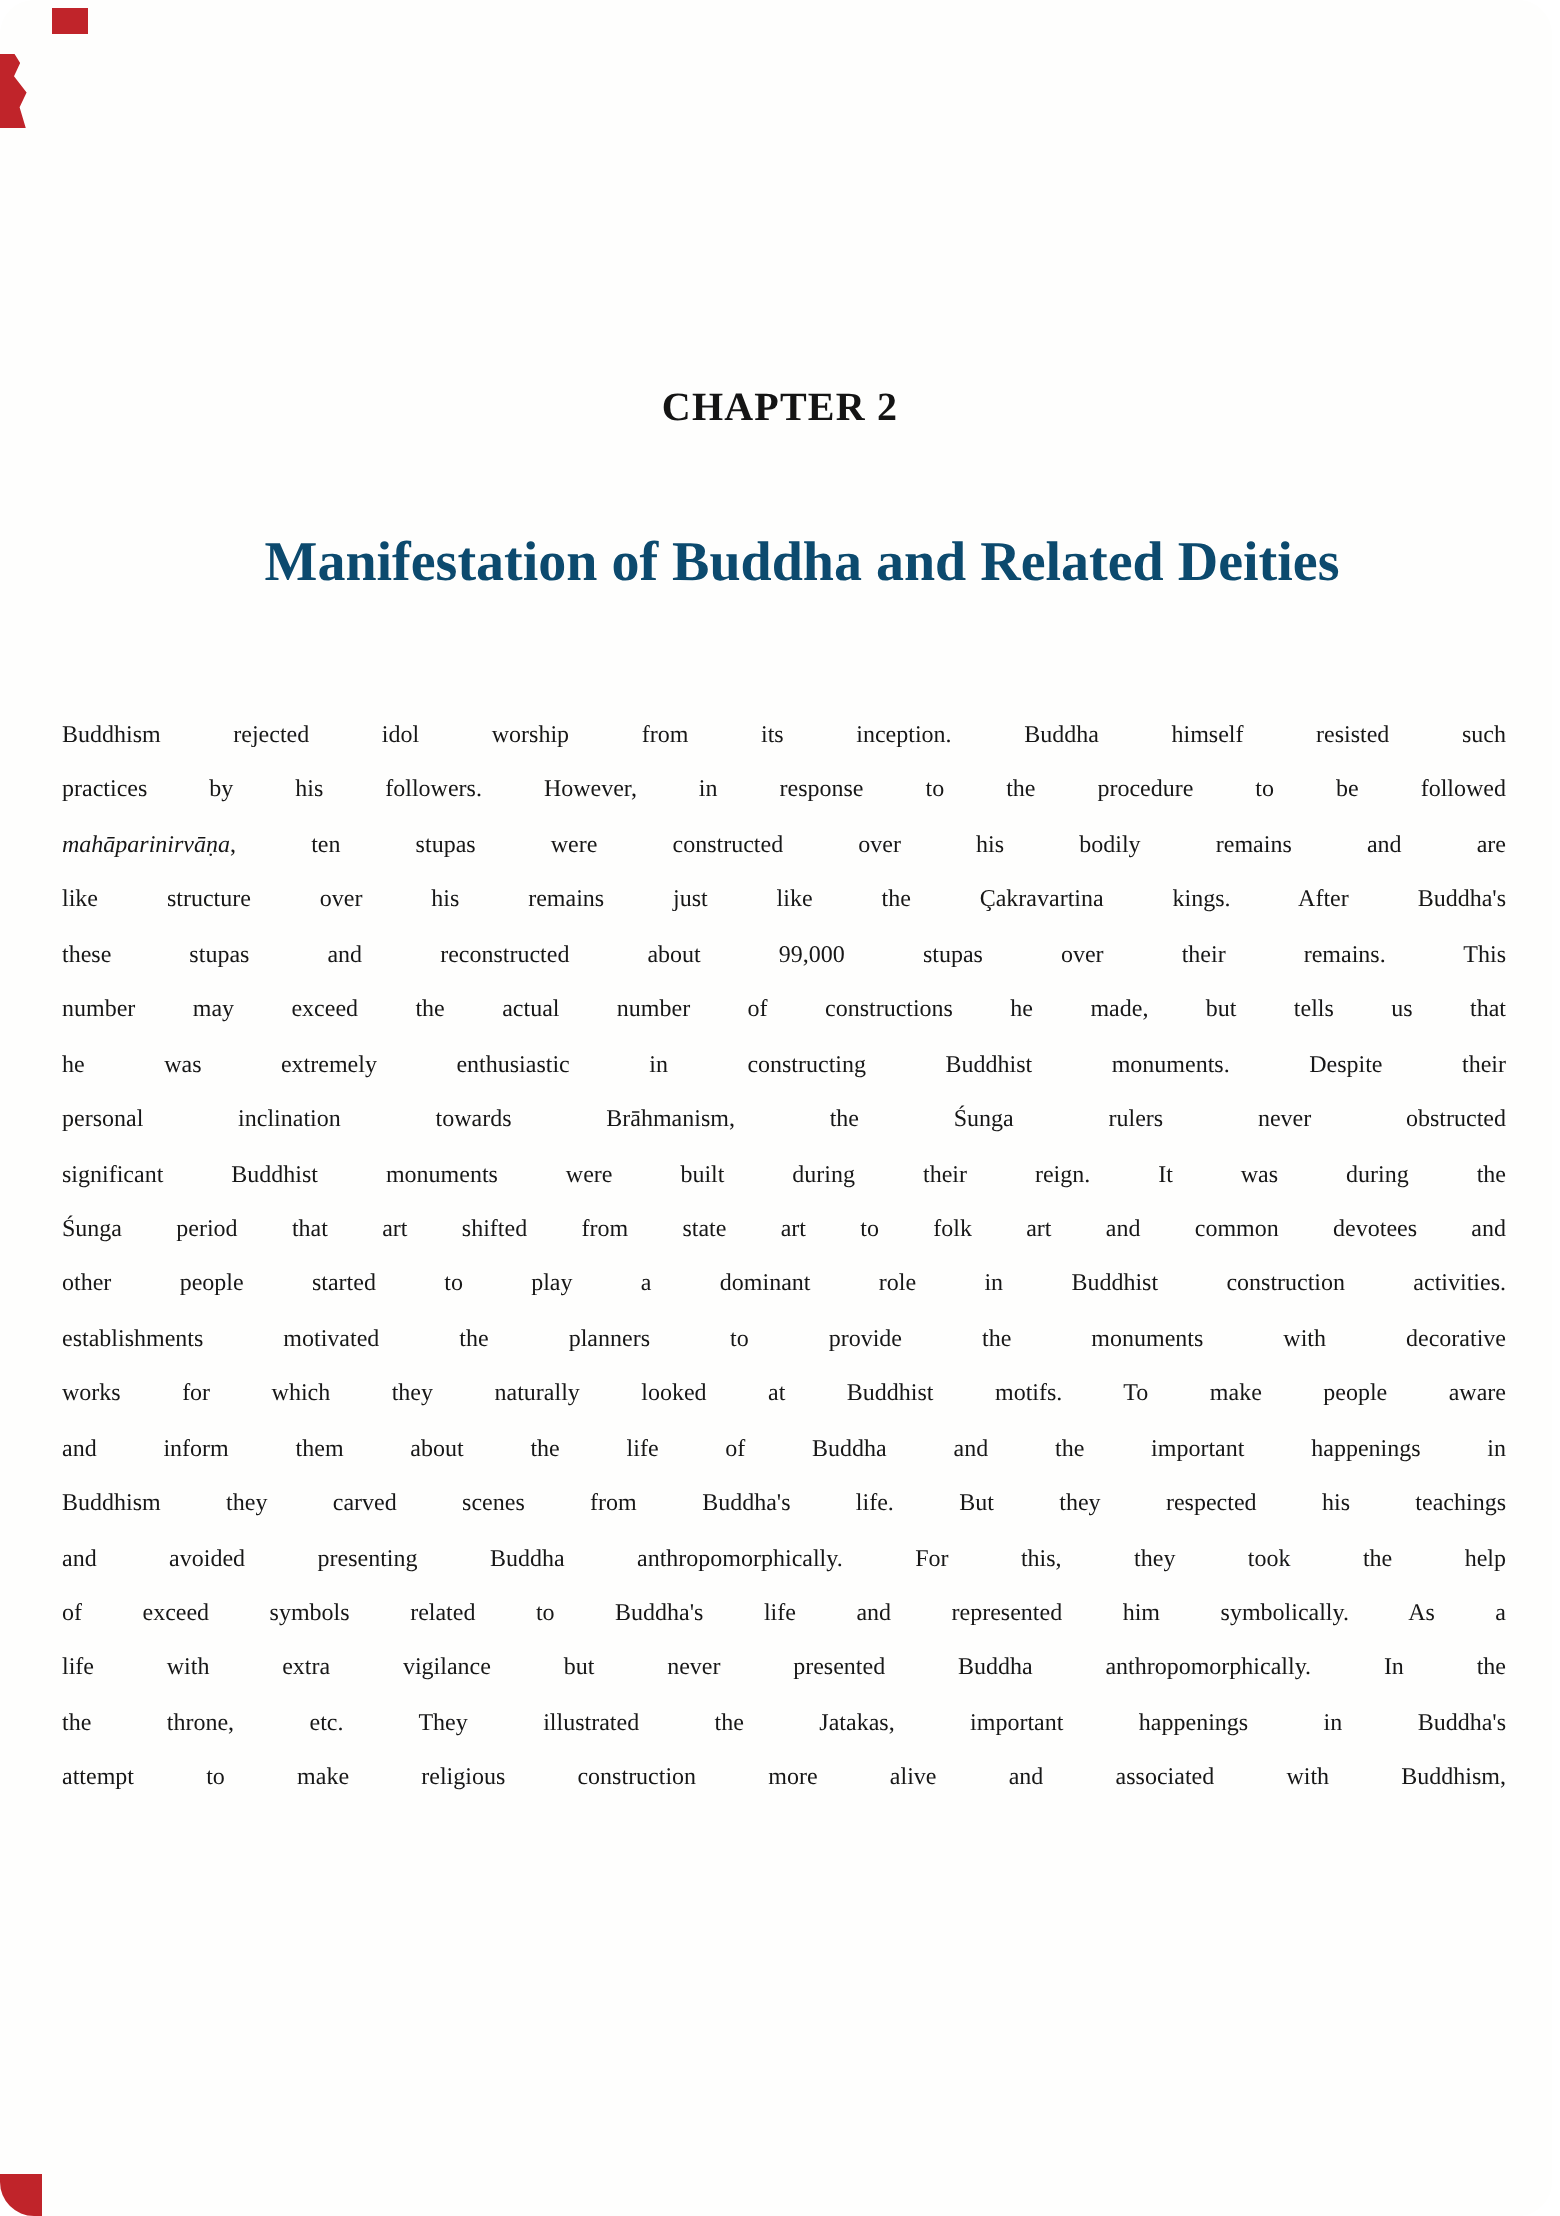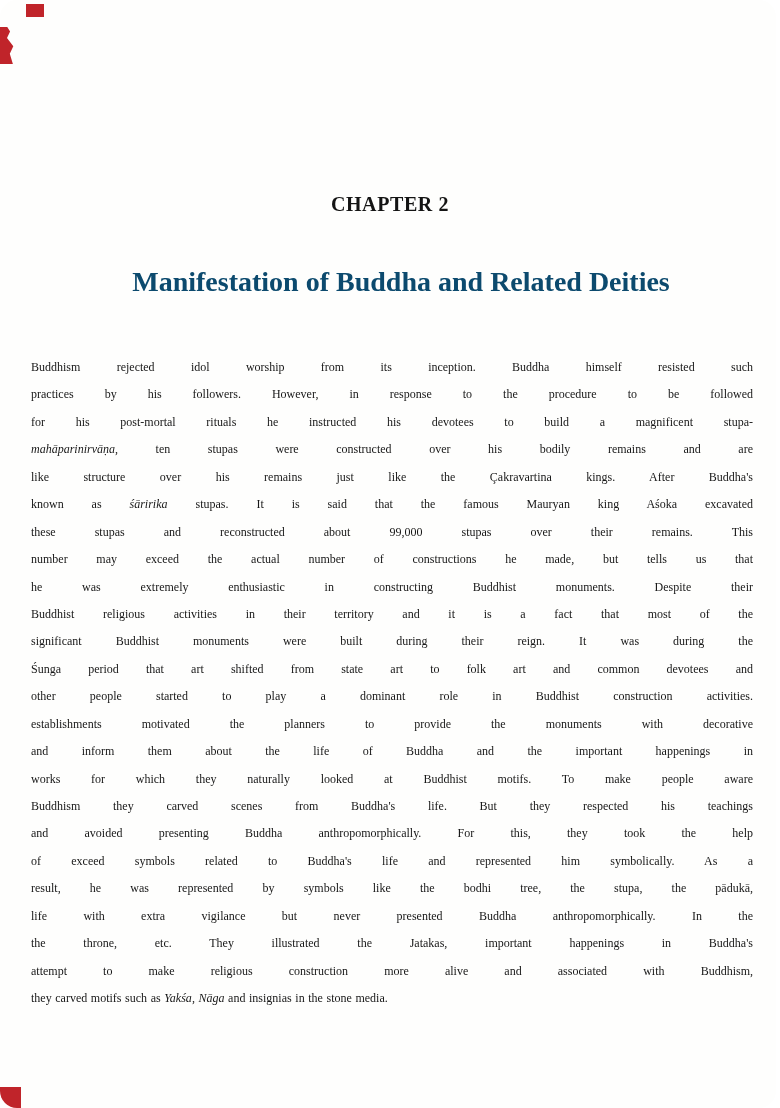--- a/index.html
+++ b/index.html
@@ -101,7 +101,6 @@
   <div class="body-text">
       <div class="bline"><span>Buddhism rejected idol worship from its inception. Buddha himself resisted such</span></div>
       <div class="bline"><span>practices by his followers. However, in response to the procedure to be followed</span></div>
-      <div class="bline"><span>for his post-mortal rituals he instructed his devotees to build a magnificent stupa-</span></div>
       <div class="bline"><span class="it">mahāparinirvāṇa</span><span>, ten stupas were constructed over his bodily remains and are</span></div>
       <div class="bline"><span>like structure over his remains just like the  Çakravartina kings. After Buddha's</span></div>
       <div class="bline"><span>known as </span><span class="it">śāririka</span><span> stupas. It is said that the famous Mauryan king Aśoka excavated</span></div>

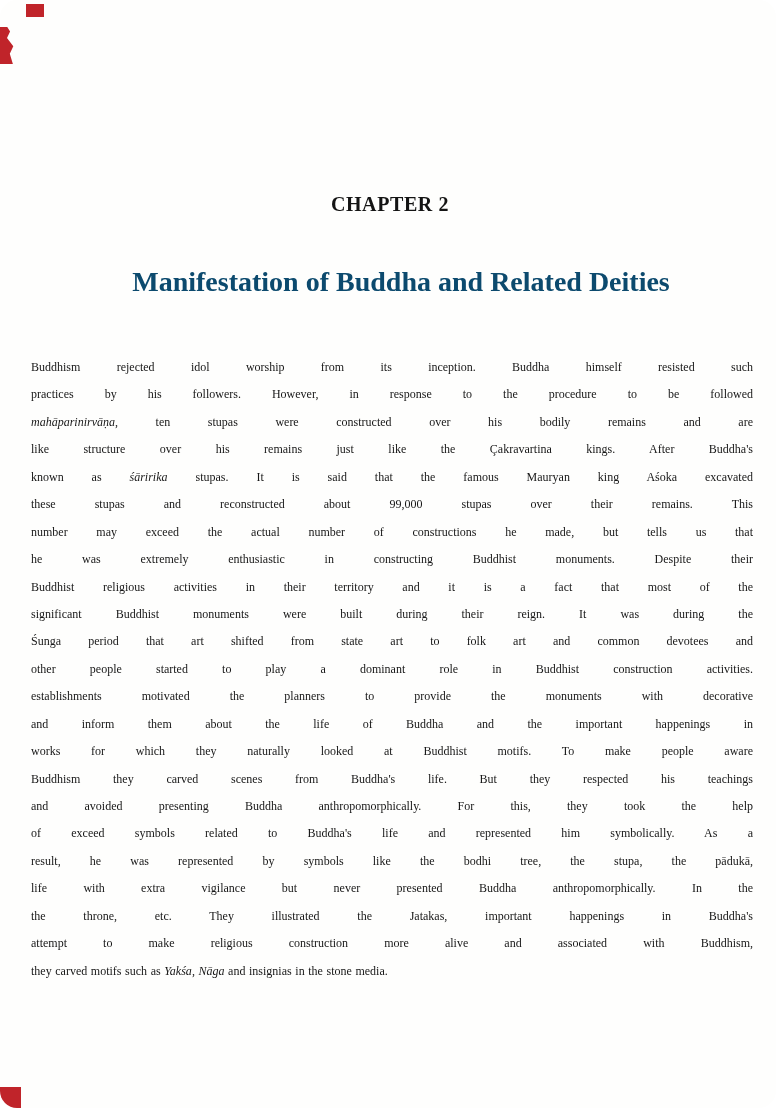--- a/index.html
+++ b/index.html
@@ -103,7 +103,6 @@
       <div class="bline"><span>practices by his followers. However, in response to the procedure to be followed</span></div>
       <div class="bline"><span class="it">mahāparinirvāṇa</span><span>, ten stupas were constructed over his bodily remains and are</span></div>
       <div class="bline"><span>like structure over his remains just like the  Çakravartina kings. After Buddha's</span></div>
-      <div class="bline"><span>known as </span><span class="it">śāririka</span><span> stupas. It is said that the famous Mauryan king Aśoka excavated</span></div>
       <div class="bline"><span>these stupas and reconstructed about 99,000 stupas over their remains. This</span></div>
       <div class="bline"><span>number may exceed the actual number of constructions he made, but tells us that</span></div>
       <div class="bline"><span>he was extremely enthusiastic in constructing Buddhist monuments. Despite their</span></div>

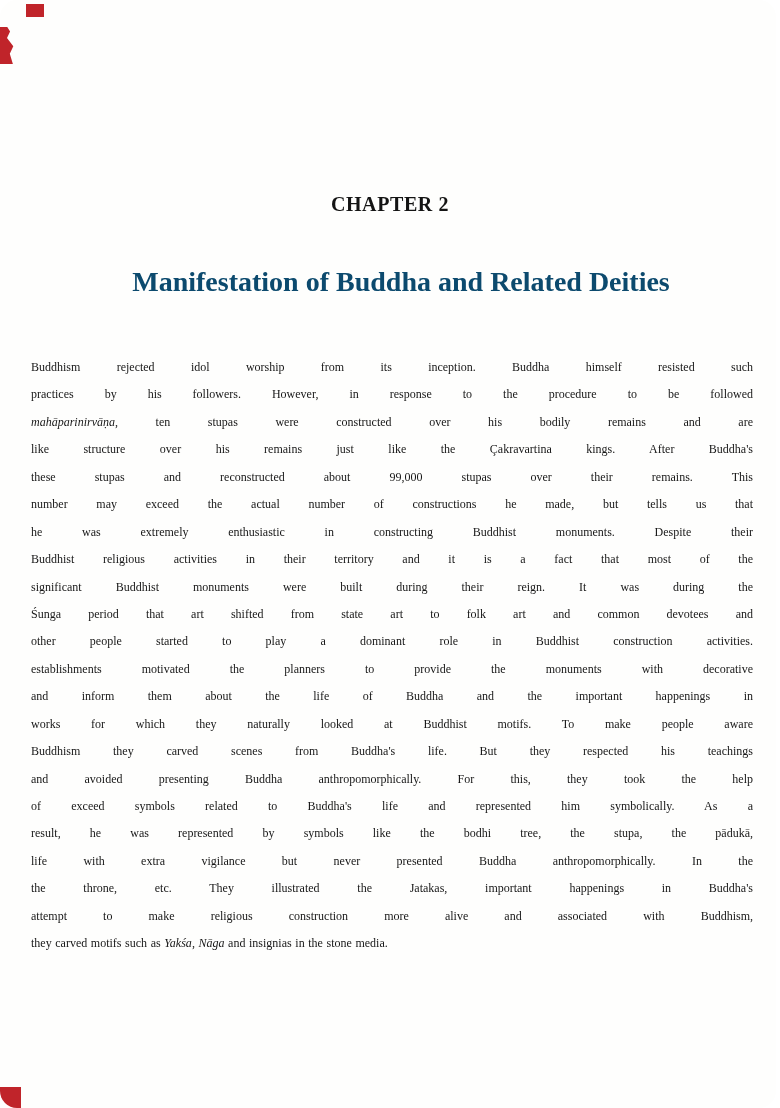--- a/index.html
+++ b/index.html
@@ -106,6 +106,7 @@
       <div class="bline"><span>these stupas and reconstructed about 99,000 stupas over their remains. This</span></div>
       <div class="bline"><span>number may exceed the actual number of constructions he made, but tells us that</span></div>
       <div class="bline"><span>he was extremely enthusiastic in constructing Buddhist monuments. Despite their</span></div>
+      <div class="bline"><span>personal inclination towards Brāhmanism, the Śunga rulers never obstructed</span></div>
       <div class="bline"><span>Buddhist religious activities in their territory and it is a fact that most of the</span></div>
       <div class="bline"><span>significant Buddhist monuments were built during their reign. It was during the</span></div>
       <div class="bline"><span>Śunga period that art shifted from state art to folk art and common devotees and</span></div>

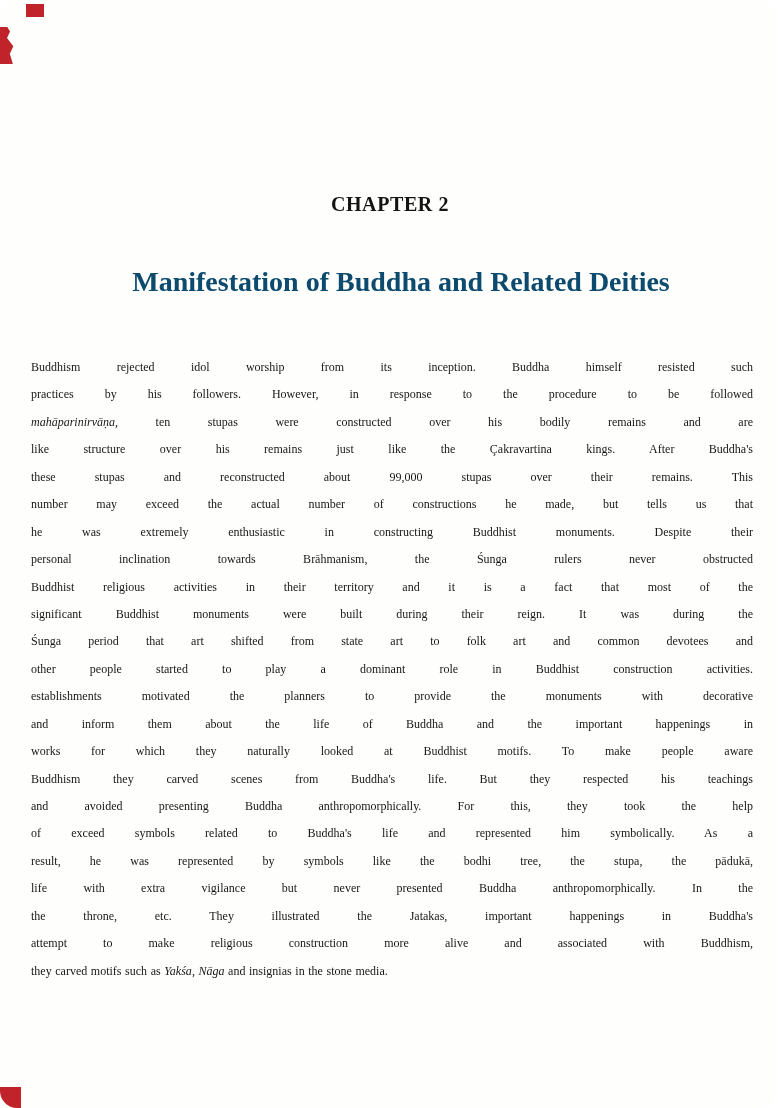--- a/index.html
+++ b/index.html
@@ -107,7 +107,6 @@
       <div class="bline"><span>number may exceed the actual number of constructions he made, but tells us that</span></div>
       <div class="bline"><span>he was extremely enthusiastic in constructing Buddhist monuments. Despite their</span></div>
       <div class="bline"><span>personal inclination towards Brāhmanism, the Śunga rulers never obstructed</span></div>
-      <div class="bline"><span>Buddhist religious activities in their territory and it is a fact that most of the</span></div>
       <div class="bline"><span>significant Buddhist monuments were built during their reign. It was during the</span></div>
       <div class="bline"><span>Śunga period that art shifted from state art to folk art and common devotees and</span></div>
       <div class="bline"><span>other people started to play a dominant role in Buddhist construction activities.</span></div>

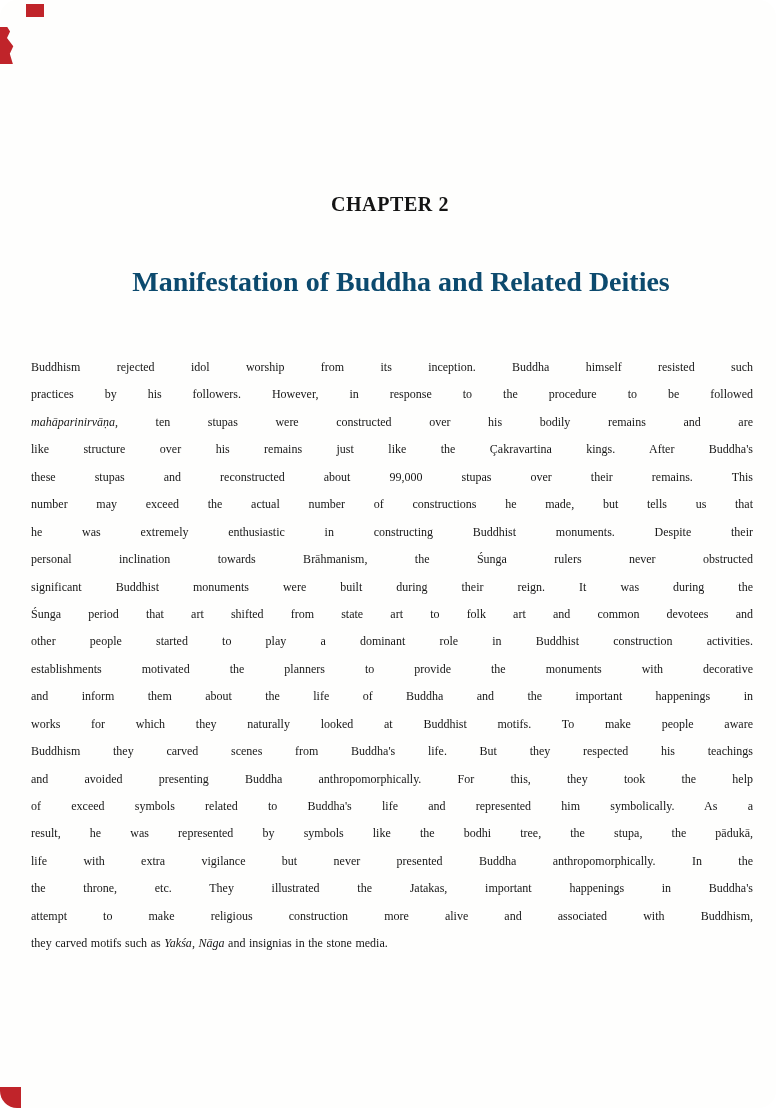--- a/index.html
+++ b/index.html
@@ -111,8 +111,8 @@
       <div class="bline"><span>Śunga period that art shifted from state art to folk art and common devotees and</span></div>
       <div class="bline"><span>other people started to play a dominant role in Buddhist construction activities.</span></div>
       <div class="bline"><span>establishments motivated the planners to provide the monuments with decorative</span></div>
+      <div class="bline"><span>works for which they naturally looked at Buddhist motifs. To make people aware</span></div>
       <div class="bline"><span>and inform them about the life of Buddha and the important happenings in</span></div>
-      <div class="bline"><span>works for which they naturally looked at Buddhist motifs. To make people aware</span></div>
       <div class="bline"><span>Buddhism they carved scenes from Buddha's life. But they respected his teachings</span></div>
       <div class="bline"><span>and avoided presenting Buddha anthropomorphically. For this, they took the help</span></div>
       <div class="bline"><span>of exceed symbols related to Buddha's life and represented him symbolically. As a</span></div>

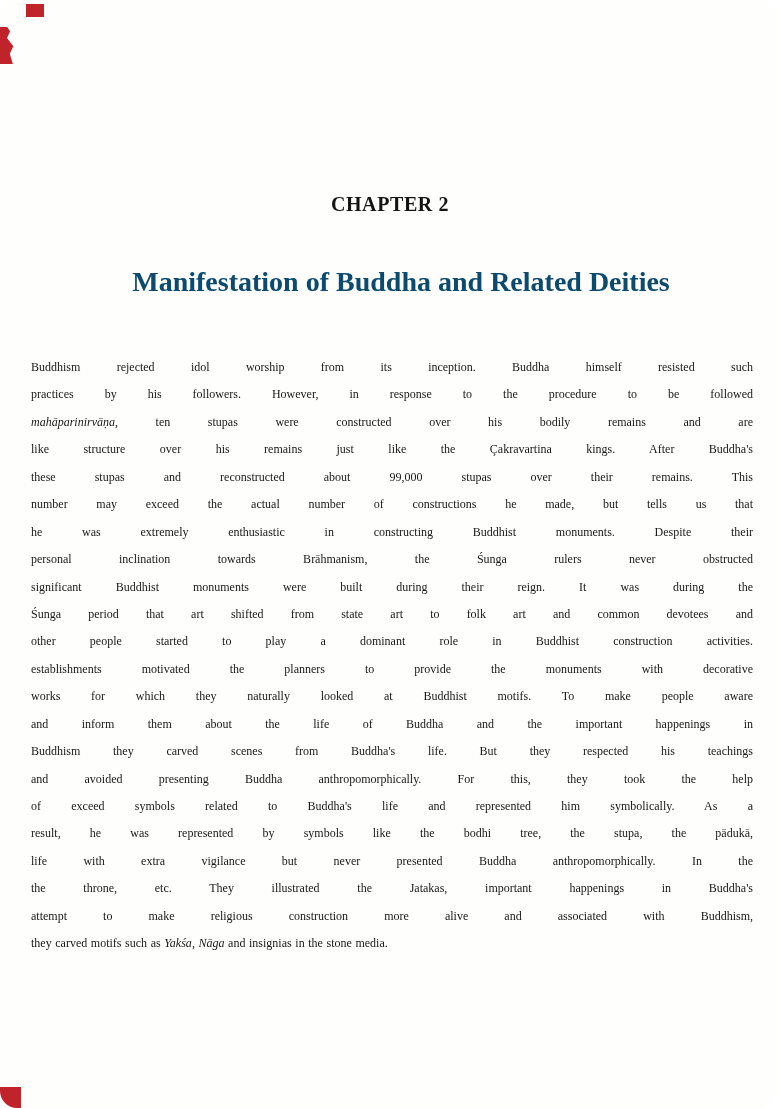--- a/index.html
+++ b/index.html
@@ -116,7 +116,6 @@
       <div class="bline"><span>Buddhism they carved scenes from Buddha's life. But they respected his teachings</span></div>
       <div class="bline"><span>and avoided presenting Buddha anthropomorphically. For this, they took the help</span></div>
       <div class="bline"><span>of exceed symbols related to Buddha's life and represented him symbolically. As a</span></div>
-      <div class="bline"><span>result, he was represented by symbols like the bodhi tree, the stupa, the pādukā,</span></div>
       <div class="bline"><span>life with extra vigilance but never presented Buddha anthropomorphically. In the</span></div>
       <div class="bline"><span>the throne, etc. They illustrated the Jatakas, important happenings in Buddha's</span></div>
       <div class="bline"><span>attempt to make religious construction more alive and associated with Buddhism,</span></div>

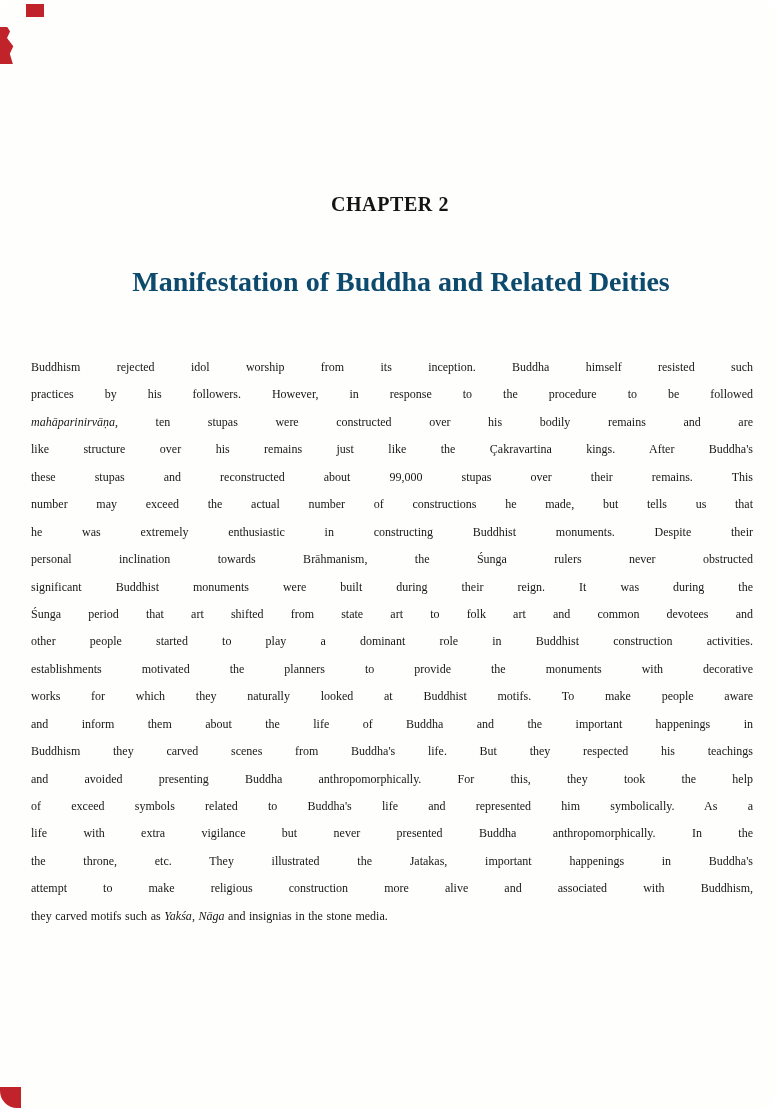--- a/index.html
+++ b/index.html
@@ -119,7 +119,6 @@
       <div class="bline"><span>life with extra vigilance but never presented Buddha anthropomorphically. In the</span></div>
       <div class="bline"><span>the throne, etc. They illustrated the Jatakas, important happenings in Buddha's</span></div>
       <div class="bline"><span>attempt to make religious construction more alive and associated with Buddhism,</span></div>
-      <div class="bline last"><span>they carved motifs such as </span><span class="it">Yakśa</span><span>, </span><span class="it">Nāga</span><span> and insignias in the stone media.</span></div>
     </div>
 
 </div>

